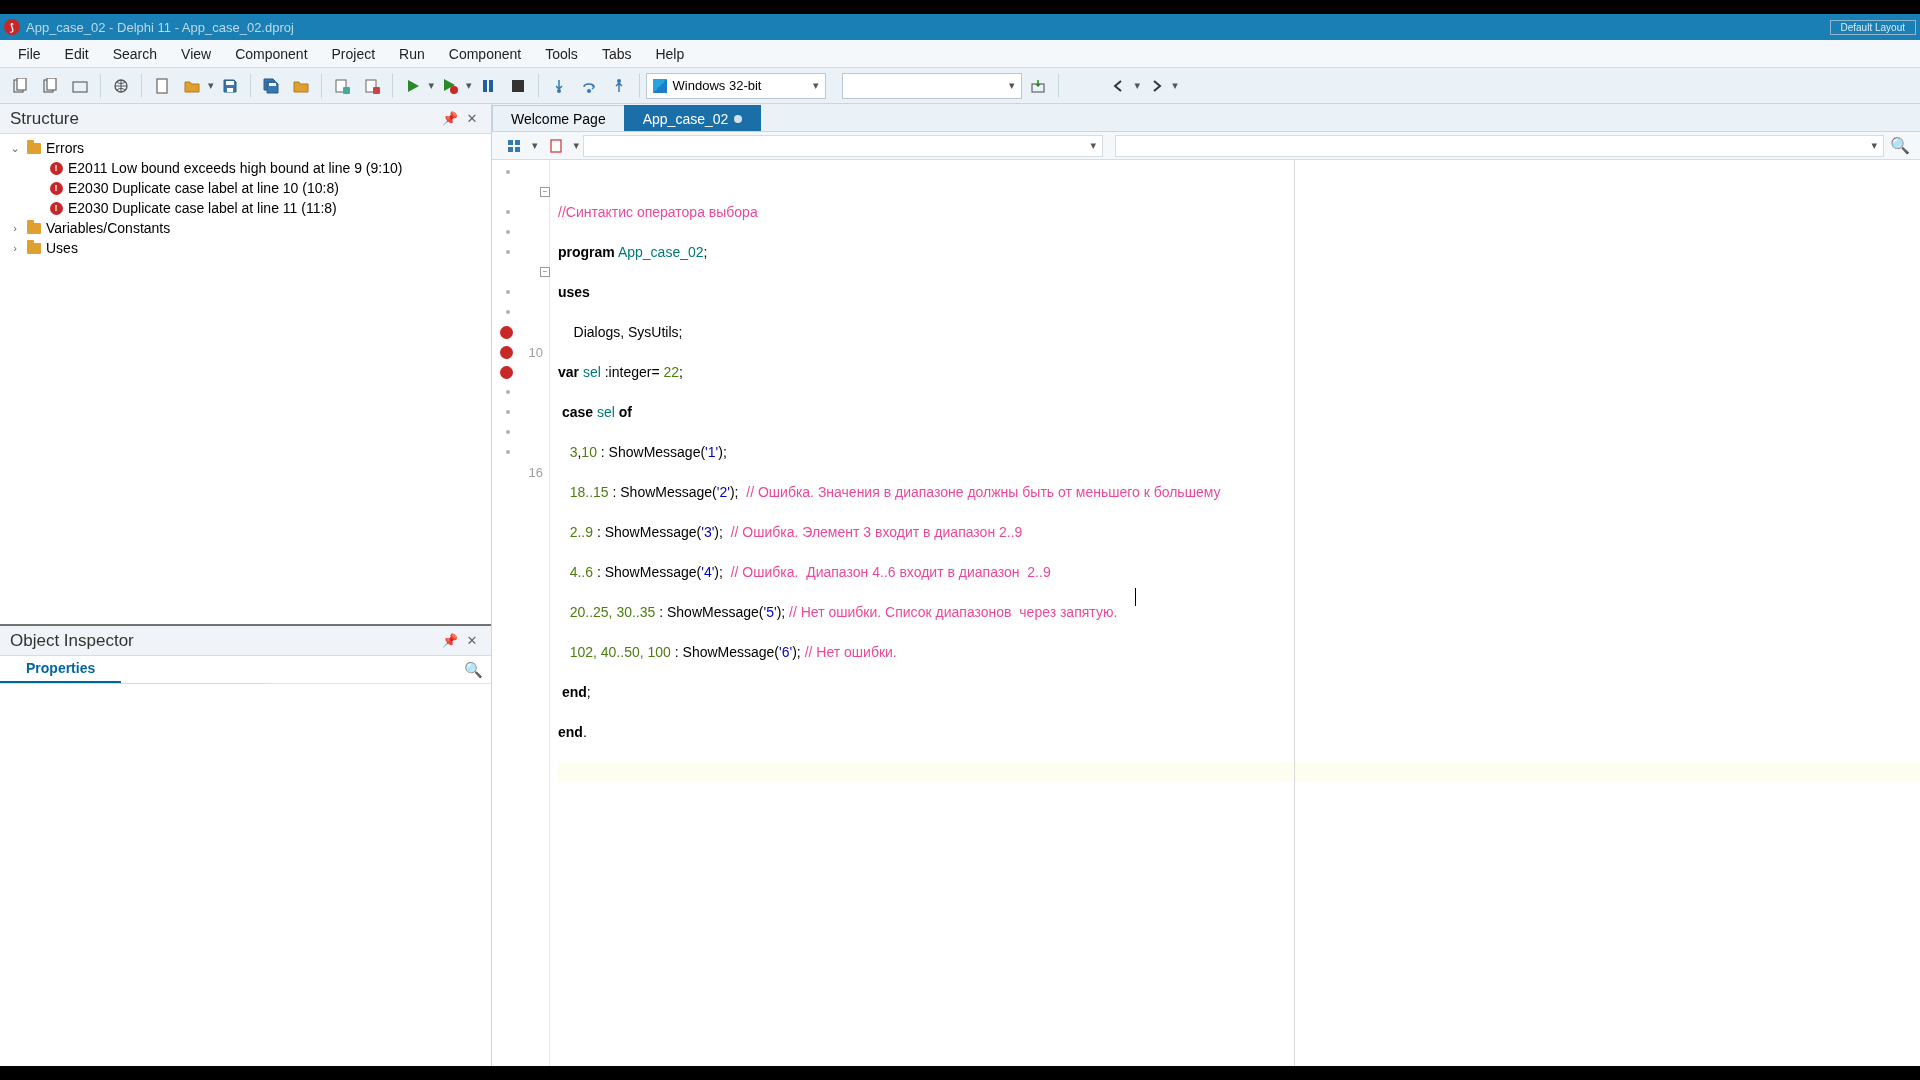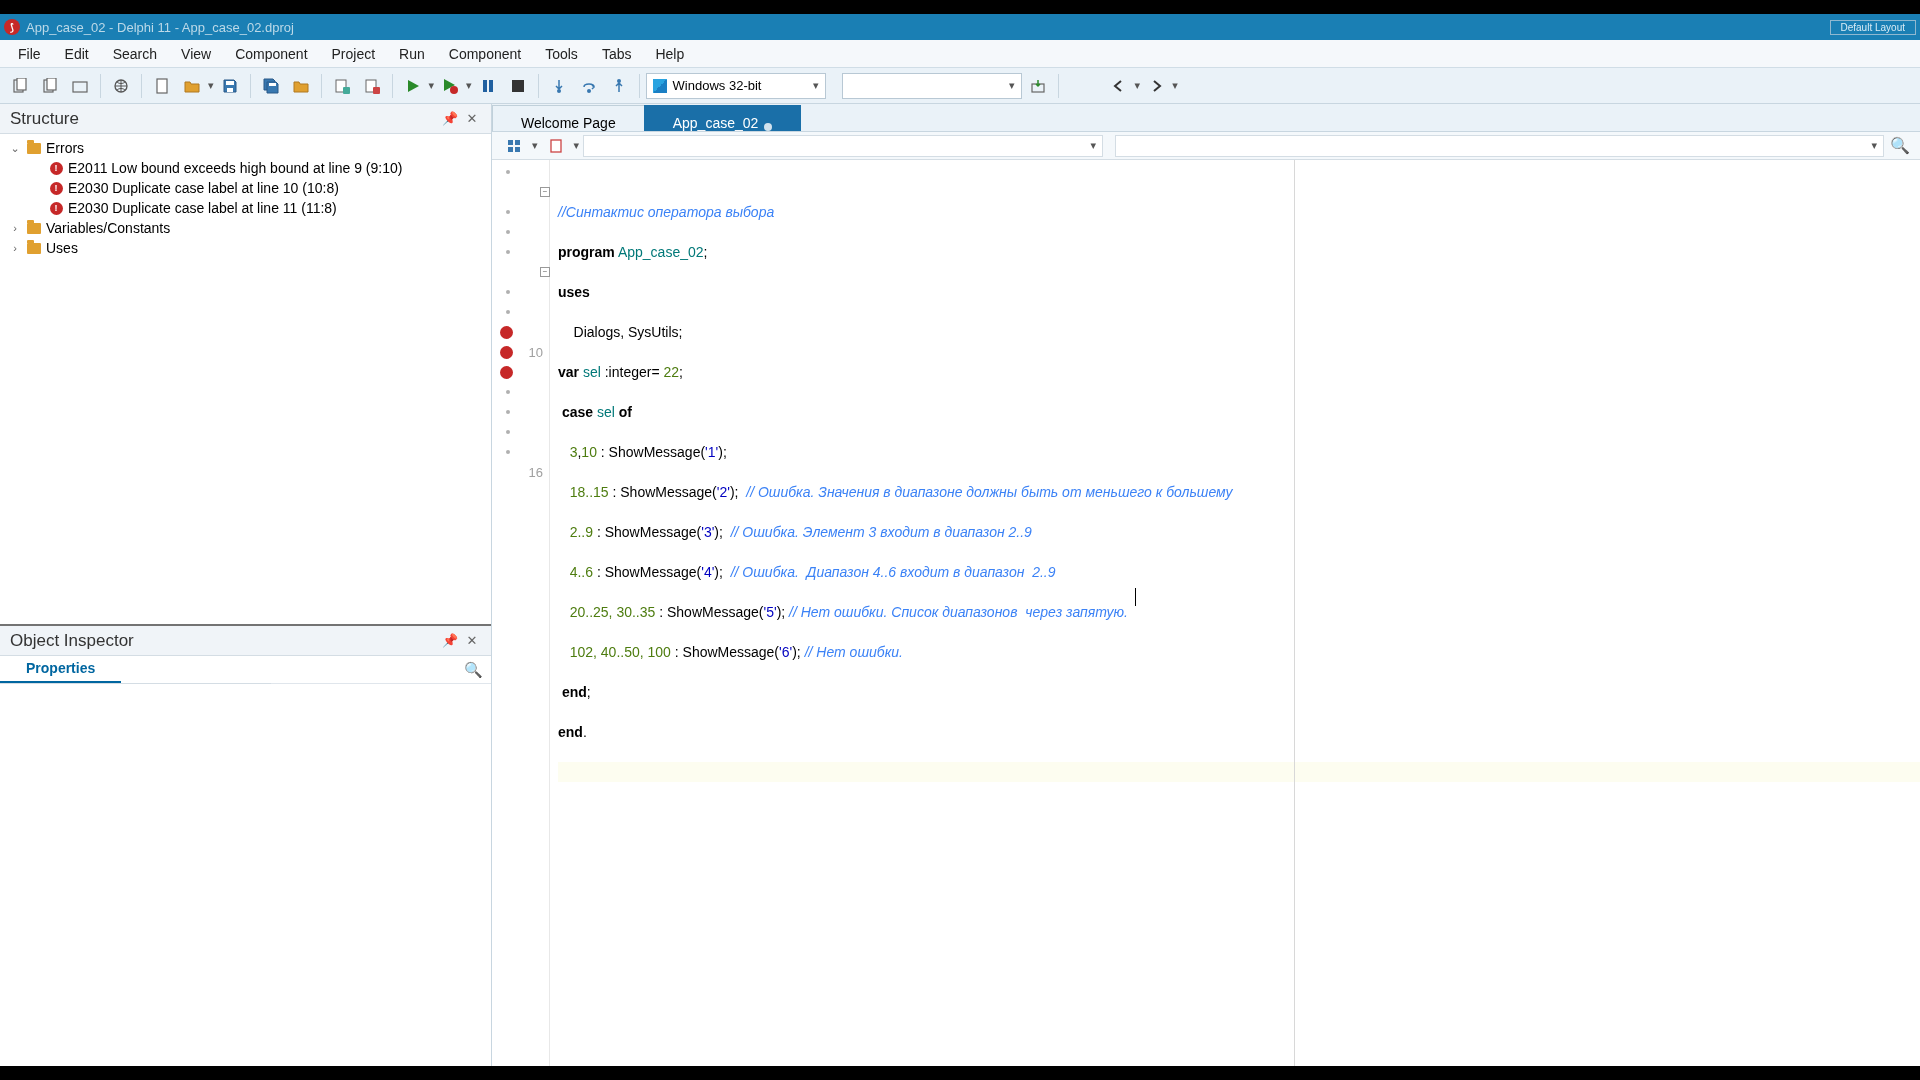--- a/index.html
+++ b/index.html
@@ -46,7 +46,7 @@
 
 .right-col { flex:1; display:flex; flex-direction:column; min-width:0;}
 .doc-tabs { height: 28px; background: #eaf2f8; border-bottom:1px solid #c8d6e0; display:flex; align-items:flex-end;}
-.doc-tab { height: 26px; padding: 0 28px; display:flex; align-items:flex-end; font-size:14px; border:1px solid #c0d0da; border-bottom:none; background:#eaf2f8; margin-right:-1px;}
+.doc-tab { height: 26px; padding: 0 18px; display:flex; align-items:center; font-size:14px; border:1px solid #c0d0da; border-bottom:none; background:#eaf2f8; margin-right:-1px;}
 .doc-tab.active { background:#1a6fa8; color:#fff; border-color:#1a6fa8;}
 .doc-tab .dirty { margin-left:6px; width:8px;height:8px;border-radius:50%;background:rgba(255,255,255,0.8);}
 .editor-toolbar { height: 28px; background:#f4f8fb; border-bottom:1px solid #d4dde4; display:flex; align-items:center; padding:0 8px; gap:4px;}

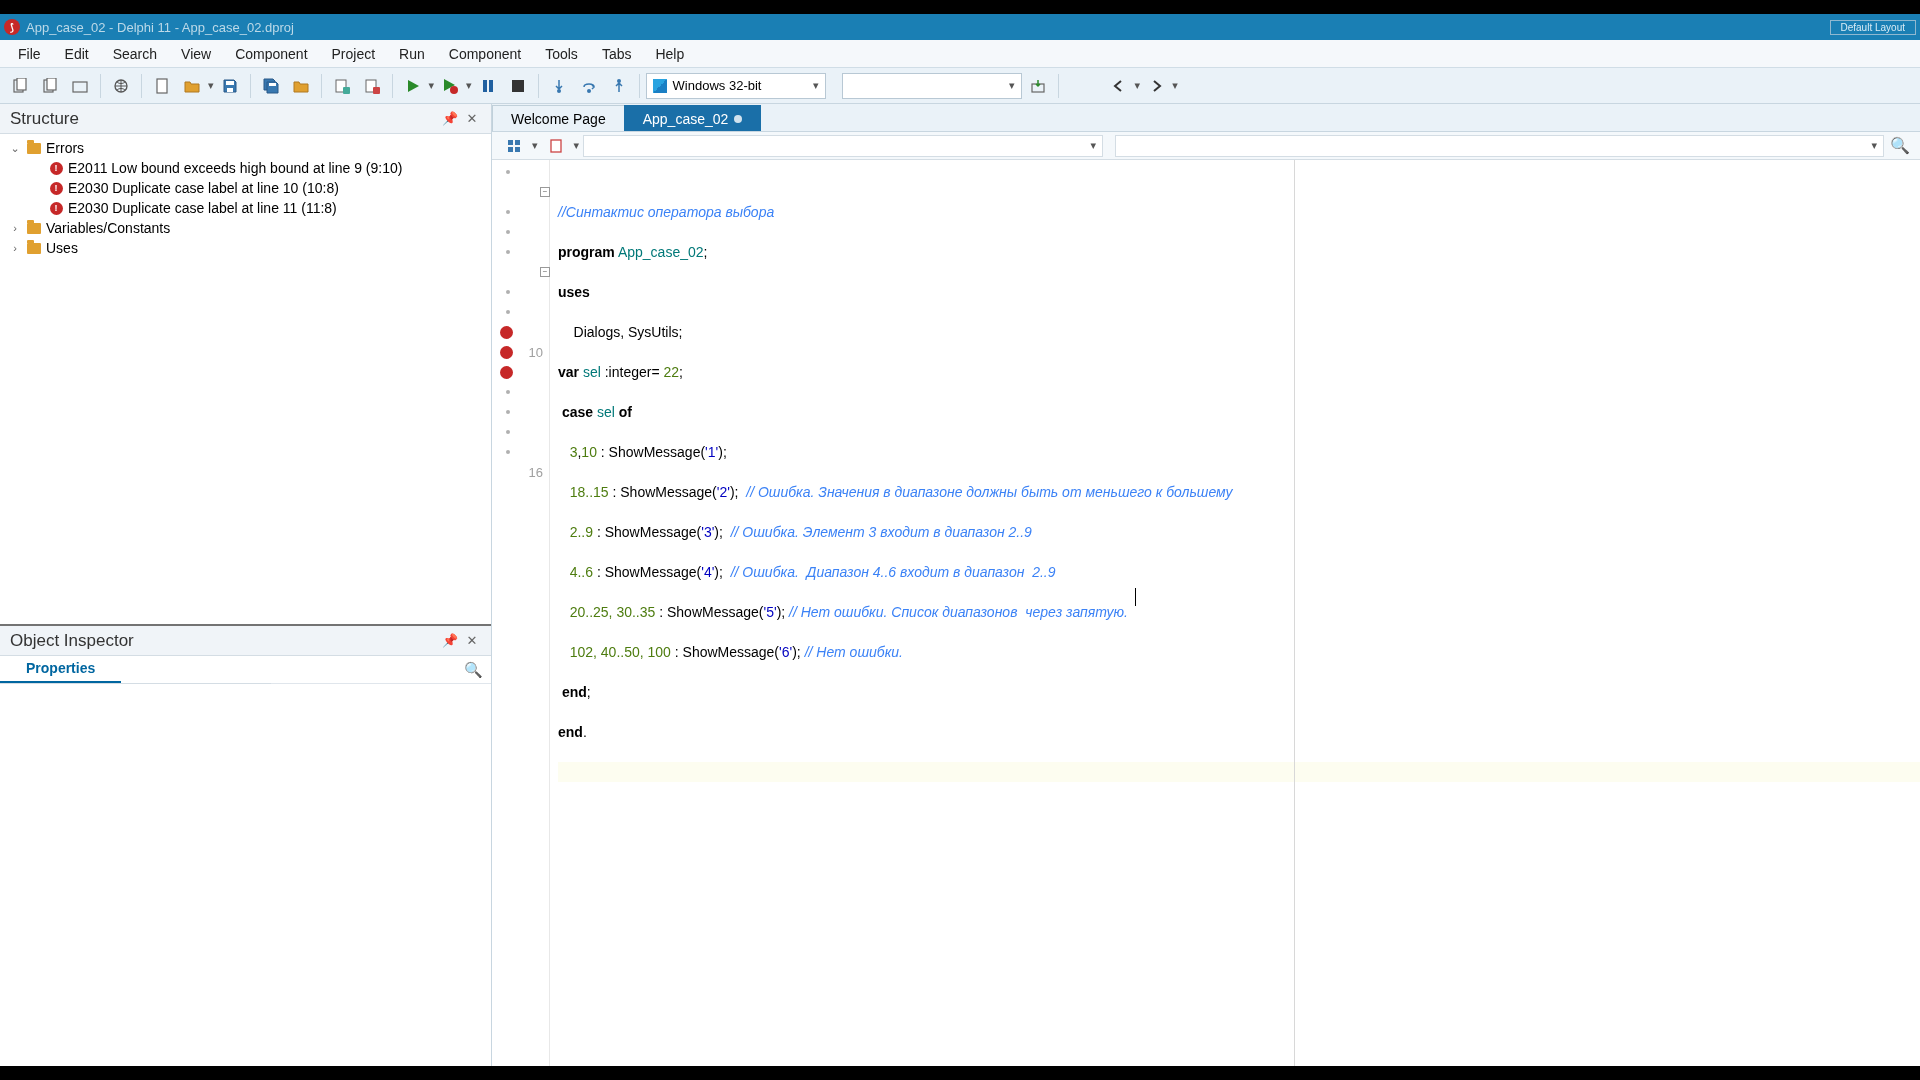--- a/index.html
+++ b/index.html
@@ -66,7 +66,7 @@
 .kw { color:#000; font-weight:bold; }
 .num { color:#4d7c0f;text-align:center; }
 .str { color:#0000c0; }
-.cmt { color:#3b82f6; font-style:italic; }
+.cmt { color:#ec4899; }
 .ident { color:#007878; }
 .plain { color:#000; }
 .cursor-caret { position:absolute; left: 585px; top: 428px; width:1px; height:18px; background:#000;}

